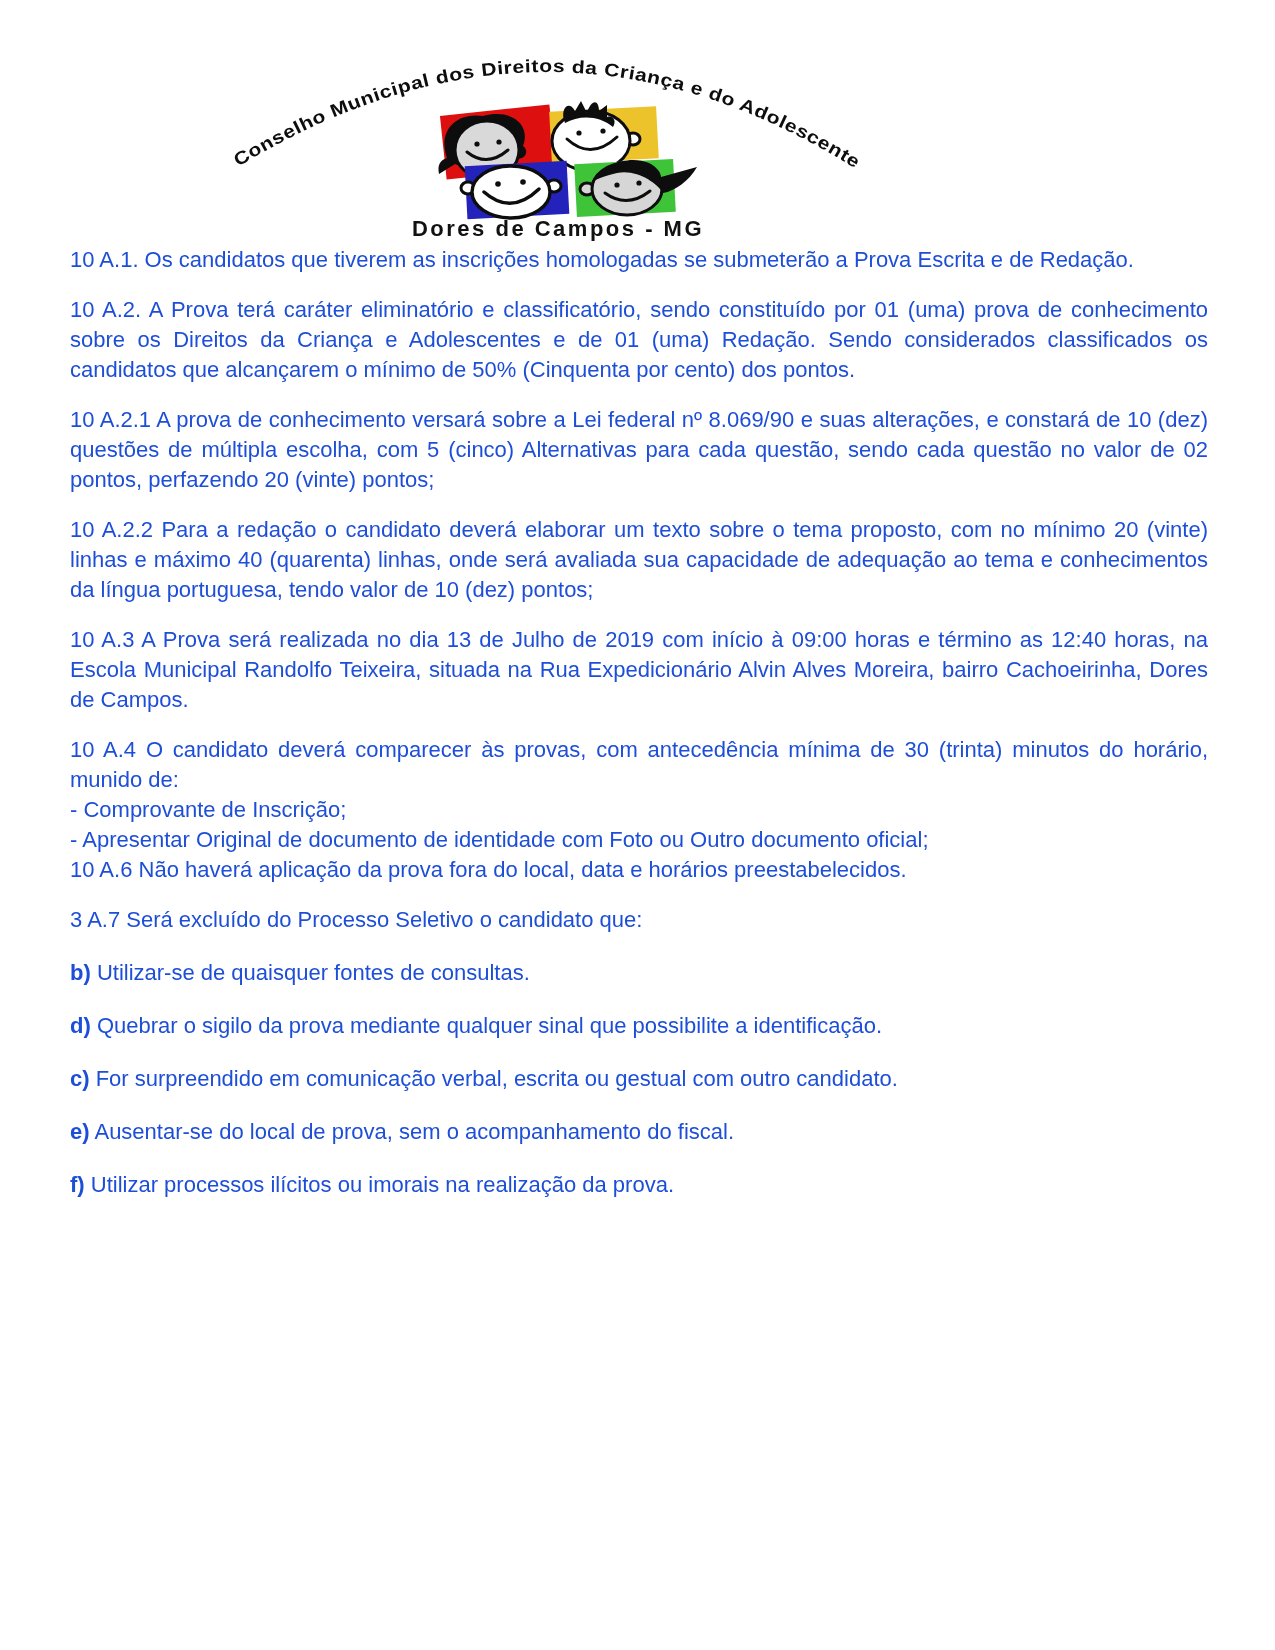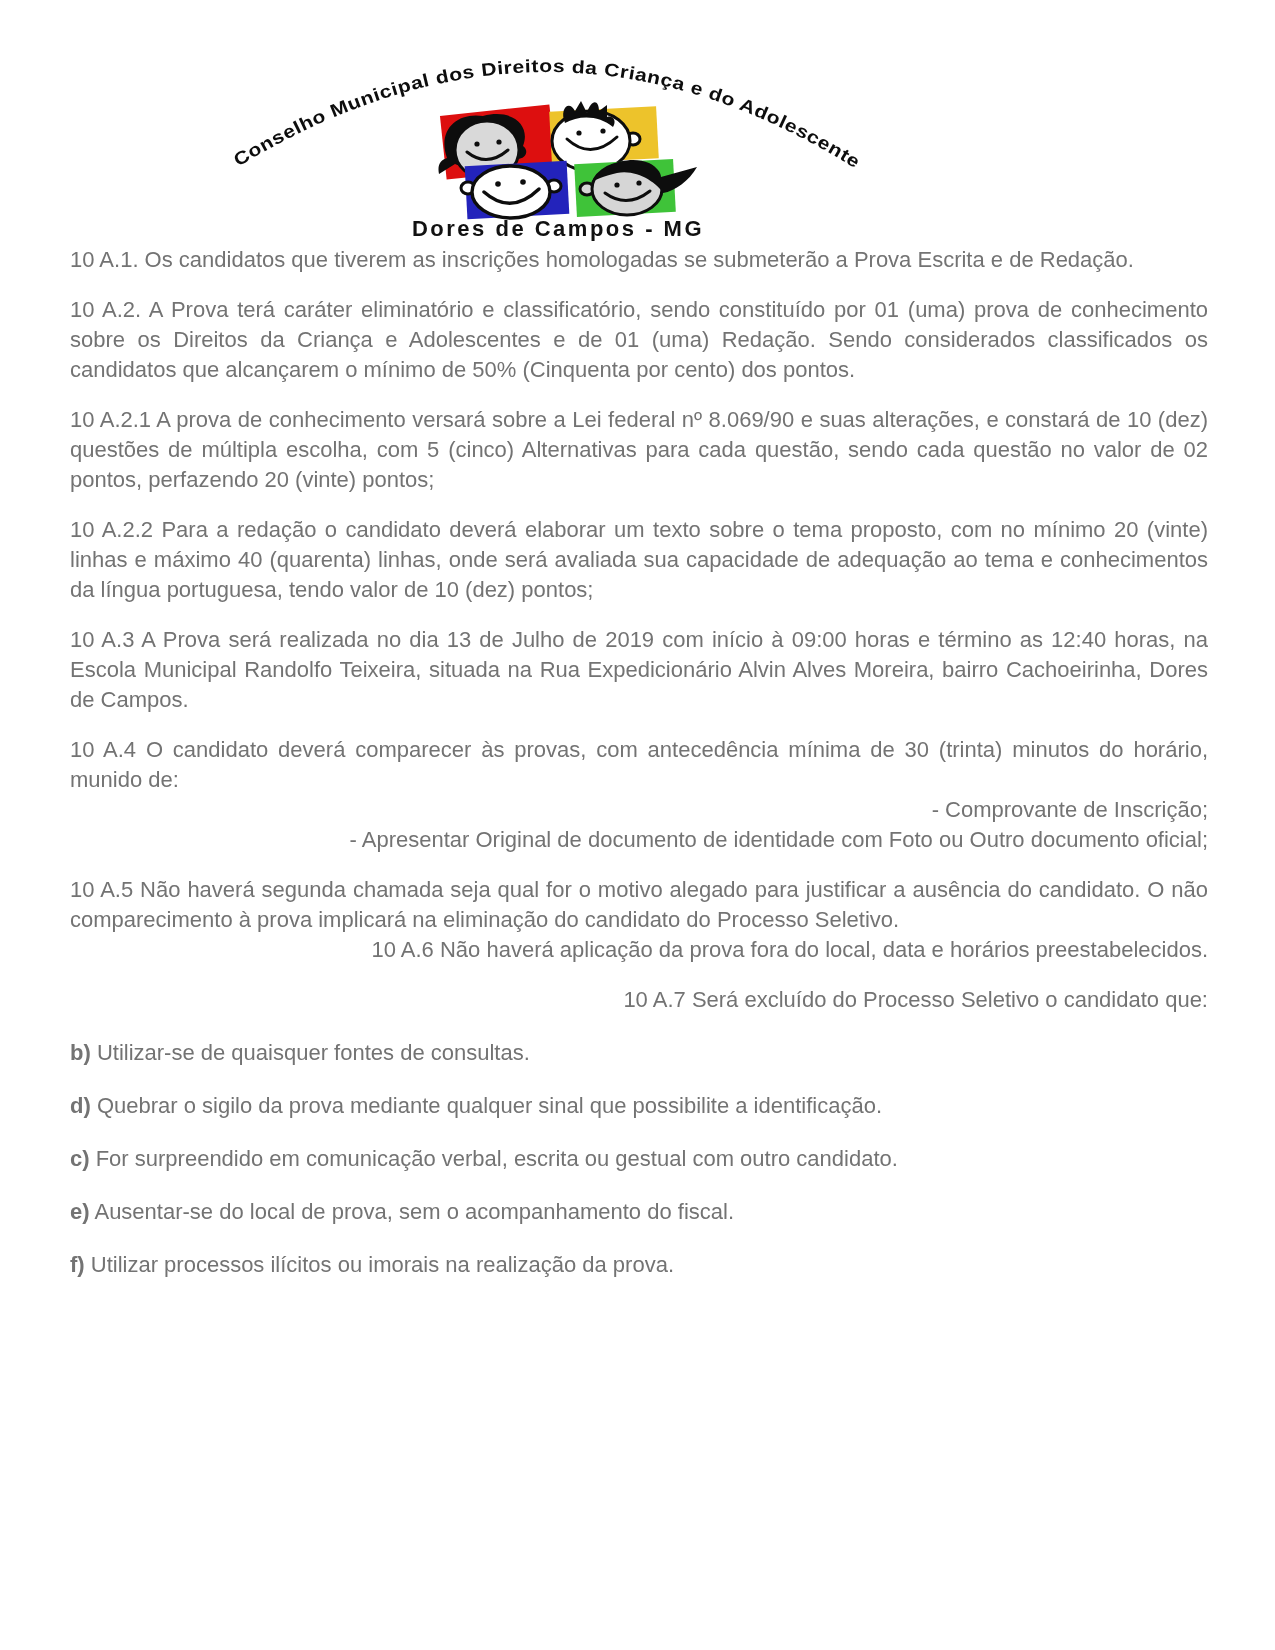--- a/index.html
+++ b/index.html
@@ -15,7 +15,7 @@
   }
   .content{
     position:absolute;left:70px;top:245px;width:1138px;
-    color:#737373;
+    color:#1d4ed8;
   }
   .block{
     font-size:22px;line-height:30px;

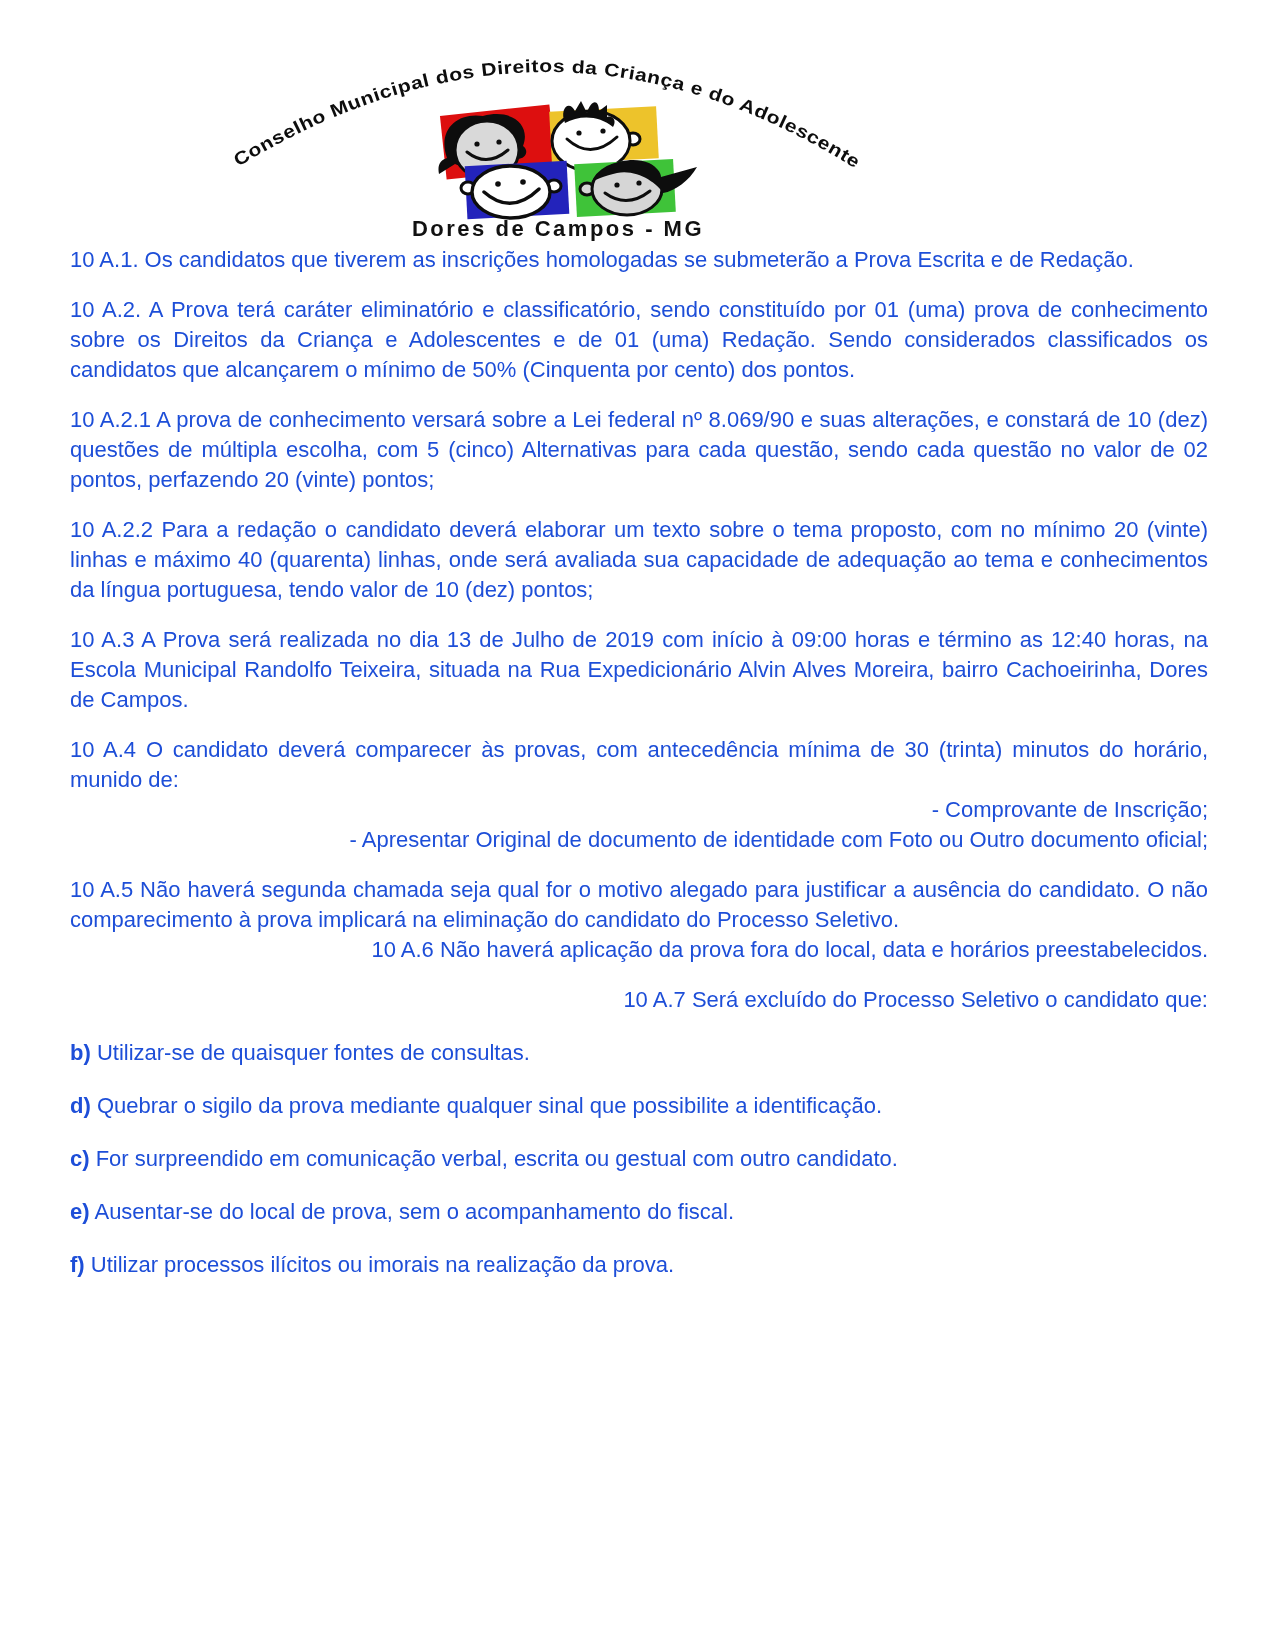--- a/index.html
+++ b/index.html
@@ -22,7 +22,7 @@
     text-align:justify;
     margin:0;
   }
-  .block.left{text-align:right;}
+  .block.left{text-align:left;}
   .gap-blank{margin-top:20px;}
   .gap-small{margin-top:23px;}
   .prefix{font-weight:bold;}

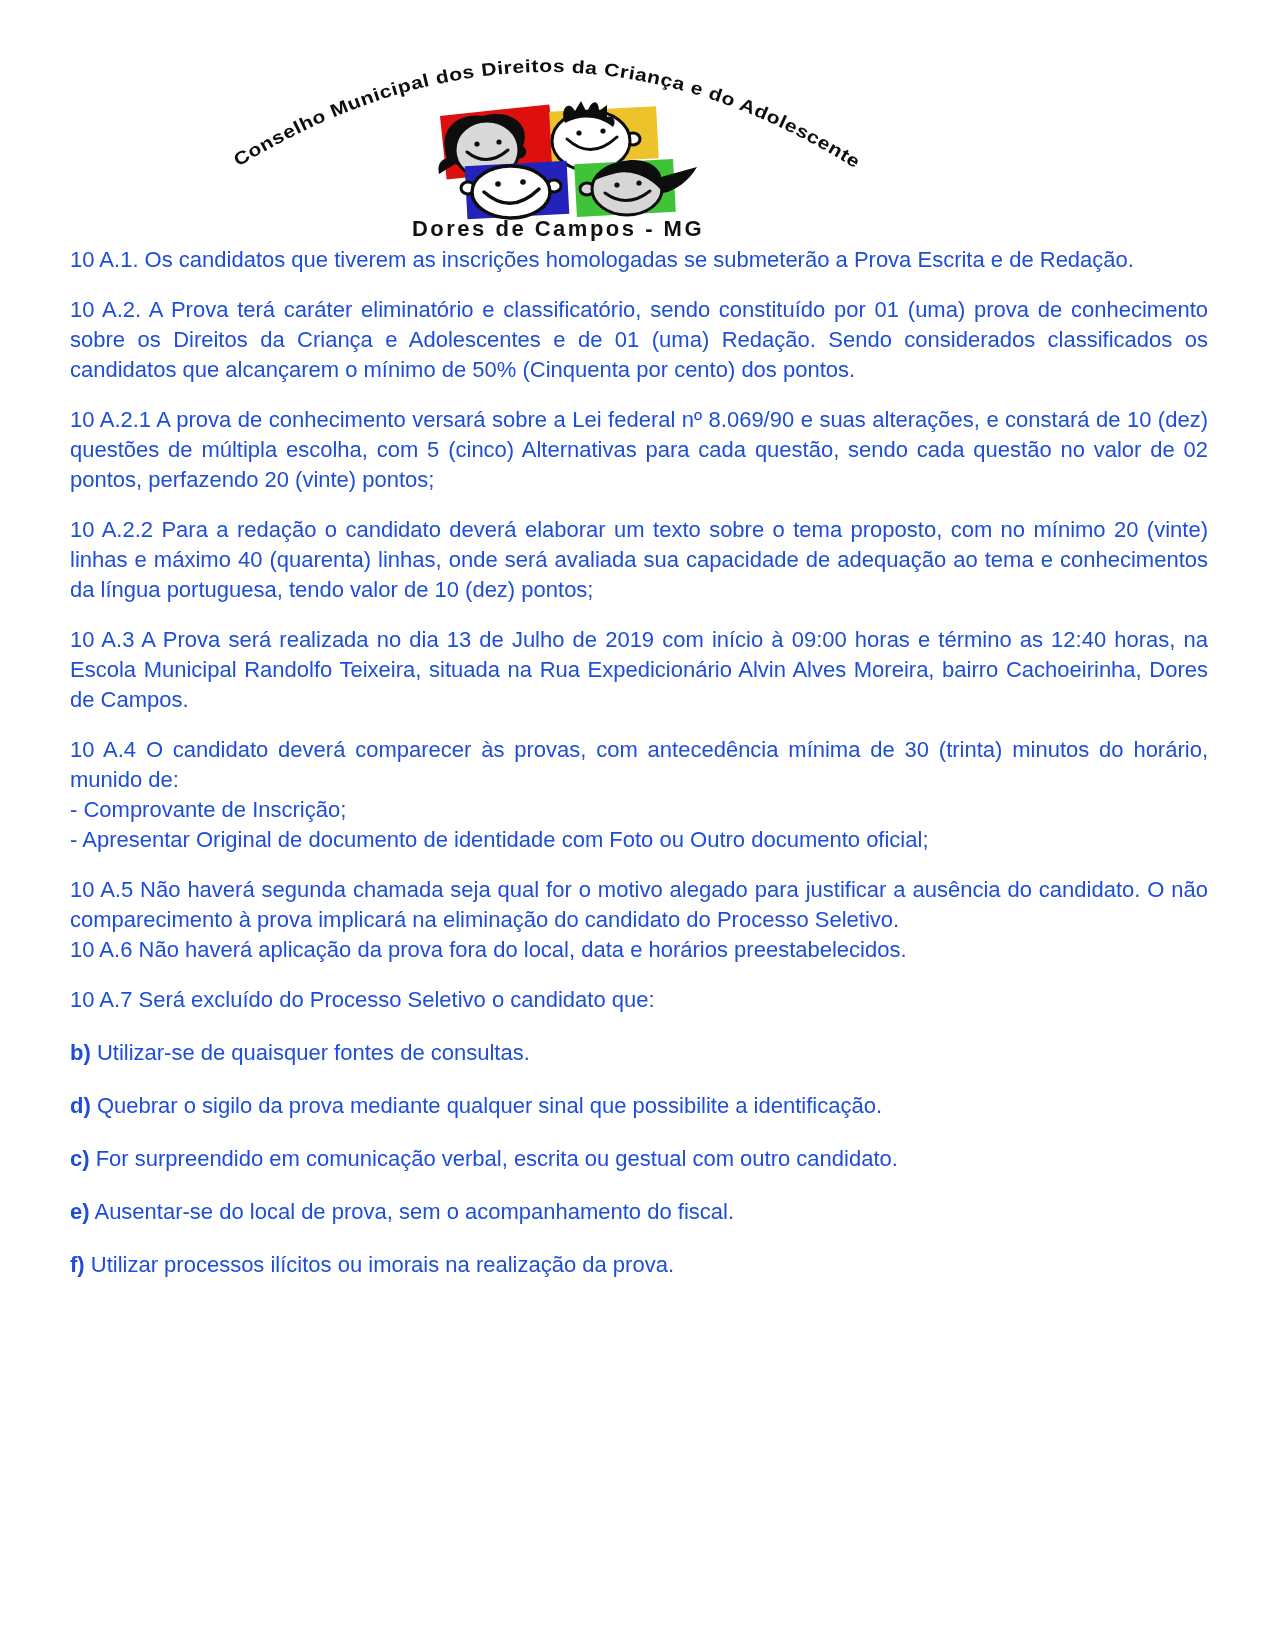--- a/index.html
+++ b/index.html
@@ -96,7 +96,6 @@
       <div class="block gap-blank">10 A.4 O candidato deverá comparecer às provas, com antecedência mínima de 30 (trinta) minutos do horário, munido de:</div>
       <div class="block left">- Comprovante de Inscrição;</div>
       <div class="block left">- Apresentar Original de documento de identidade com Foto ou Outro documento oficial;</div>
-      <div class="block gap-blank">10 A.5 Não haverá segunda chamada seja qual for o motivo alegado para justificar a ausência do candidato. O não comparecimento à prova implicará na eliminação do candidato do Processo Seletivo.</div>
       <div class="block left">10 A.6 Não haverá aplicação da prova fora do local, data  e horários preestabelecidos.</div>
       <div class="block gap-blank left">10 A.7 Será excluído do Processo Seletivo o candidato que:</div>
       <div class="block gap-small"><span class="prefix">b)</span> Utilizar-se de quaisquer fontes de consultas.</div>

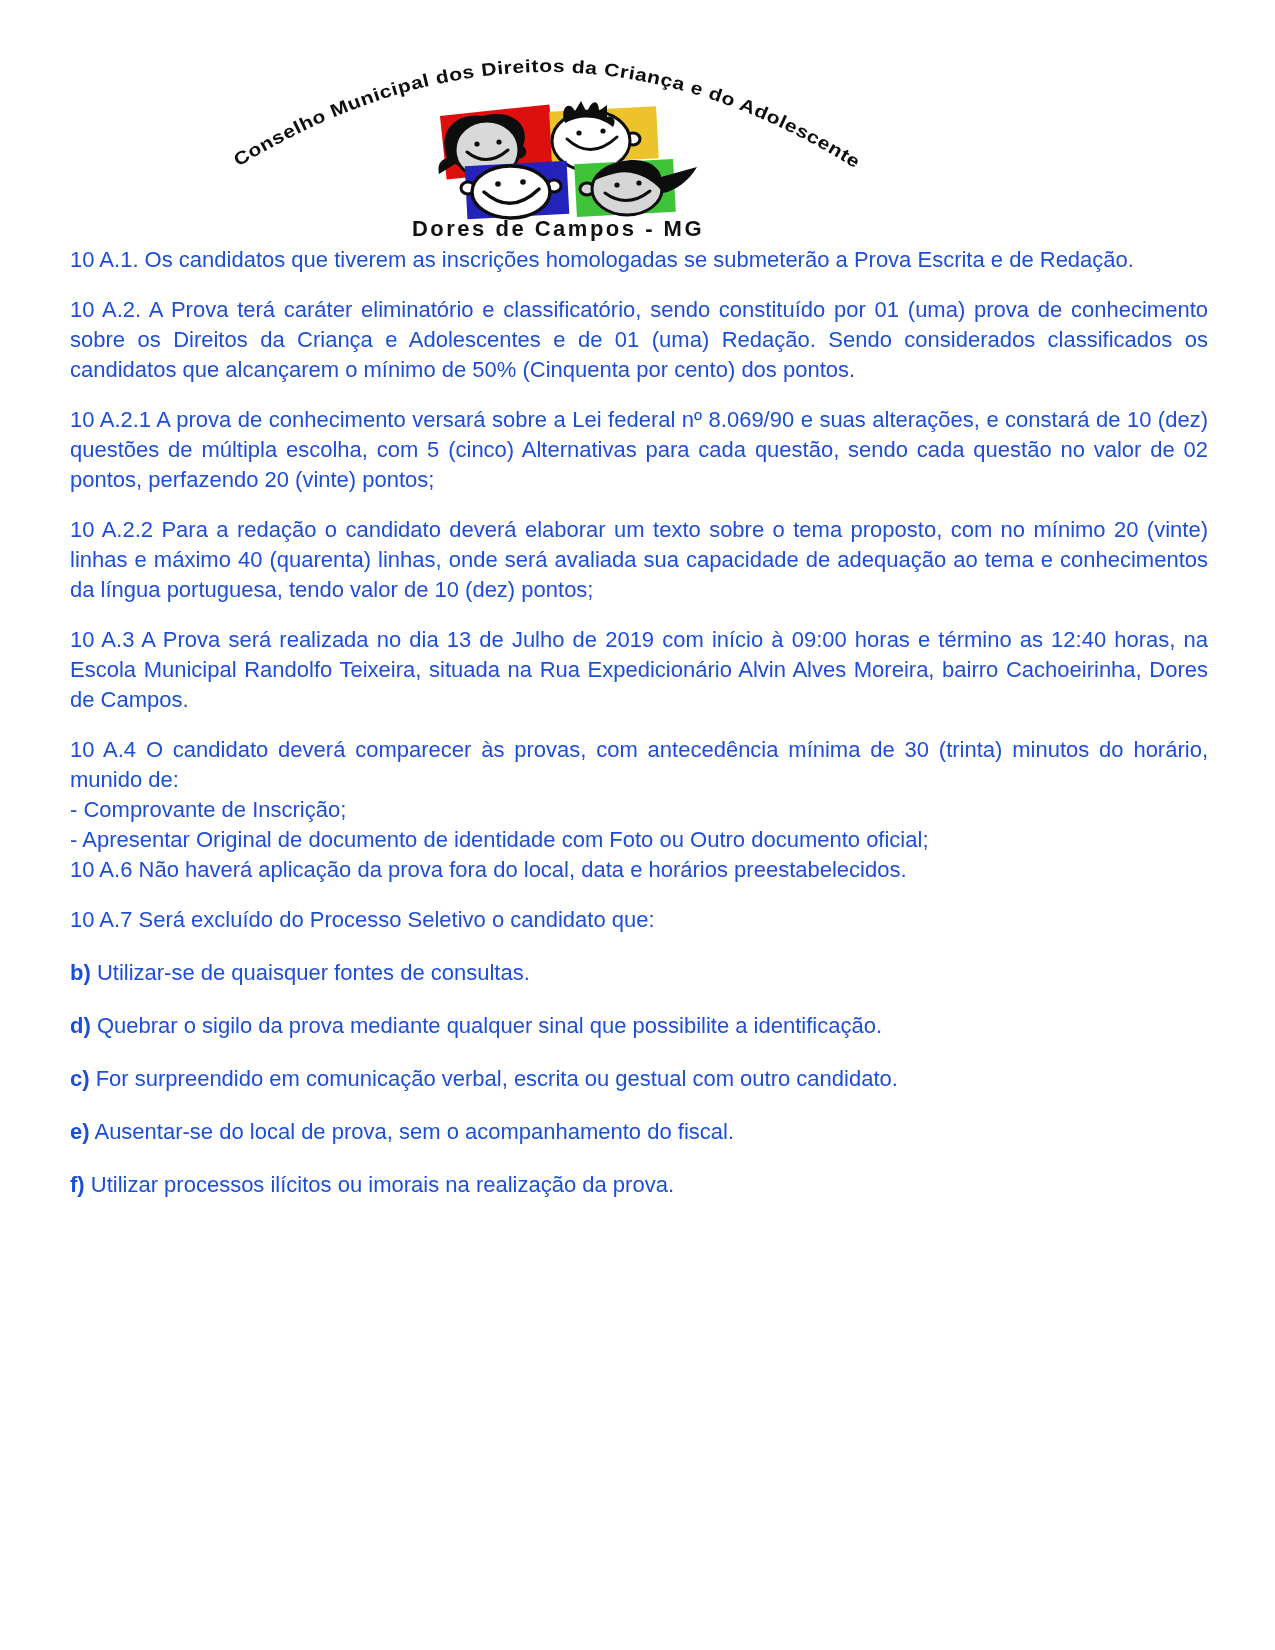--- a/index.html
+++ b/index.html
@@ -97,7 +97,7 @@
       <div class="block left">- Comprovante de Inscrição;</div>
       <div class="block left">- Apresentar Original de documento de identidade com Foto ou Outro documento oficial;</div>
       <div class="block left">10 A.6 Não haverá aplicação da prova fora do local, data  e horários preestabelecidos.</div>
-      <div class="block gap-blank left">10 A.7 Será excluído do Processo Seletivo o candidato que:</div>
+      <div class="block gap-blank left">3 A.7 Será excluído do Processo Seletivo o candidato que:</div>
       <div class="block gap-small"><span class="prefix">b)</span> Utilizar-se de quaisquer fontes de consultas.</div>
       <div class="block gap-small"><span class="prefix">d)</span> Quebrar o sigilo da prova mediante qualquer sinal que possibilite a identificação.</div>
       <div class="block gap-small"><span class="prefix">c)</span> For surpreendido em comunicação verbal, escrita ou gestual com outro candidato.</div>

